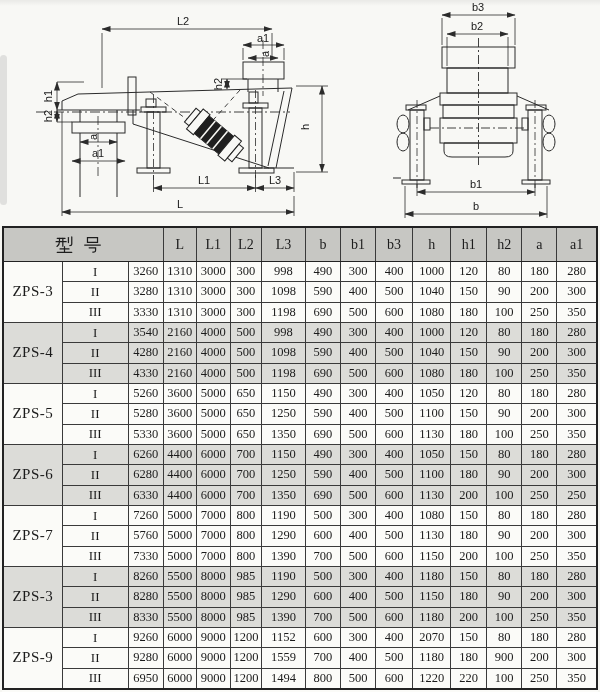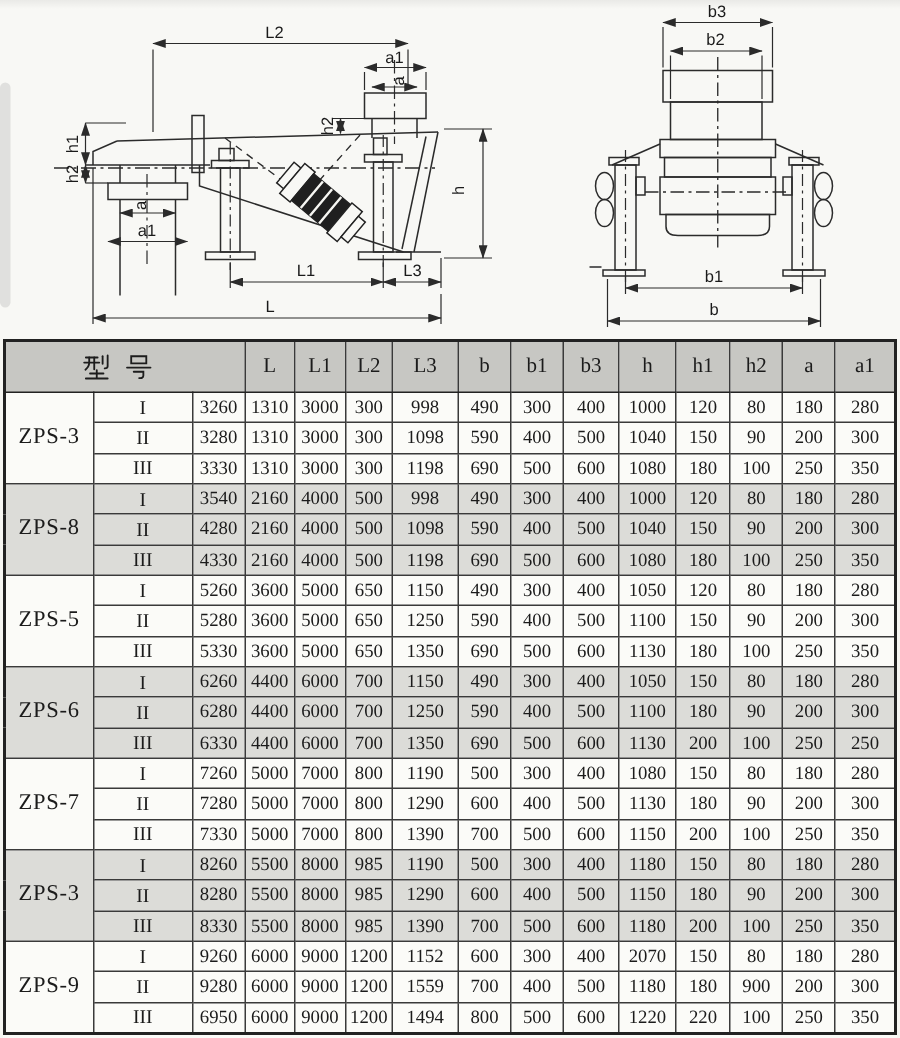--- a/index.html
+++ b/index.html
@@ -295,7 +295,7 @@
             <td>350</td>
           </tr>
           <tr class="shaded gfirst">
-            <td rowspan="3" class="model">ZPS-8</td>
+            <td rowspan="3" class="model">ZPS-4</td>
             <td class="type">I</td>
             <td>3540</td>
             <td>2160</td>

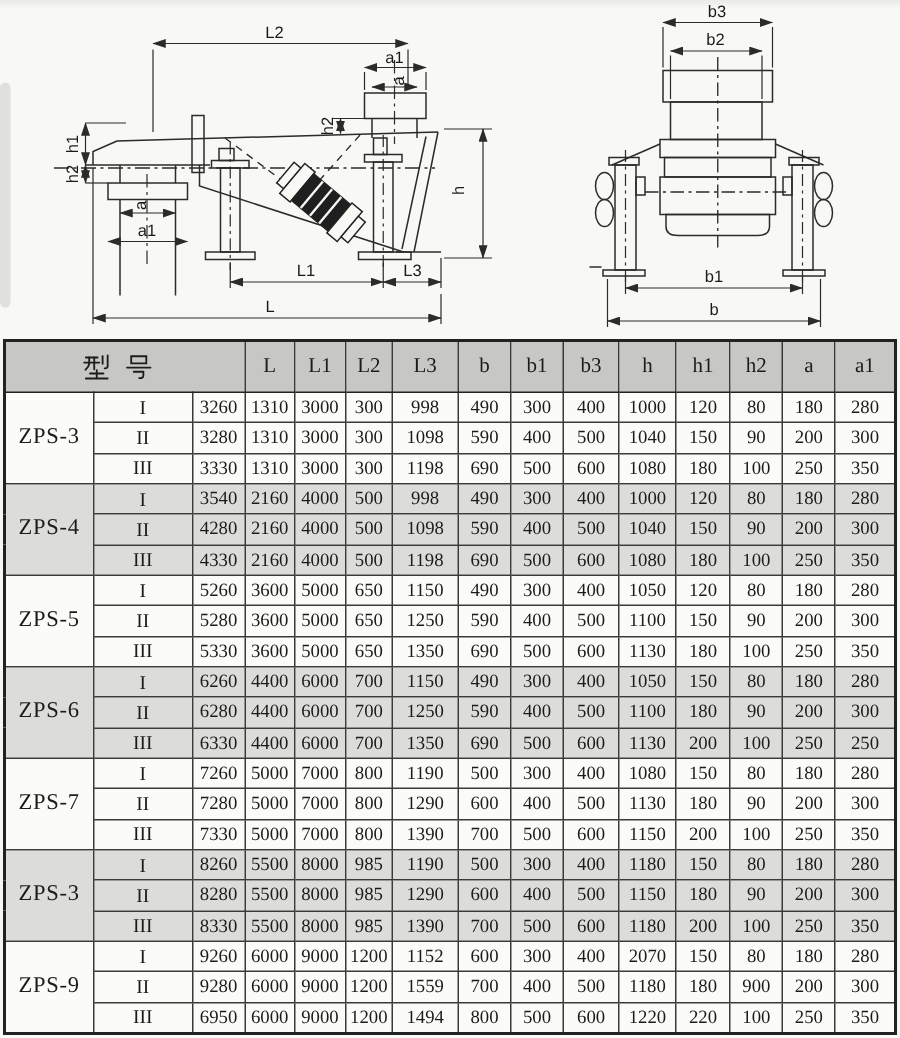--- a/index.html
+++ b/index.html
@@ -460,7 +460,7 @@
           </tr>
           <tr class="">
             <td class="type">II</td>
-            <td>7280</td>
+            <td>5760</td>
             <td>5000</td>
             <td>7000</td>
             <td>800</td>

